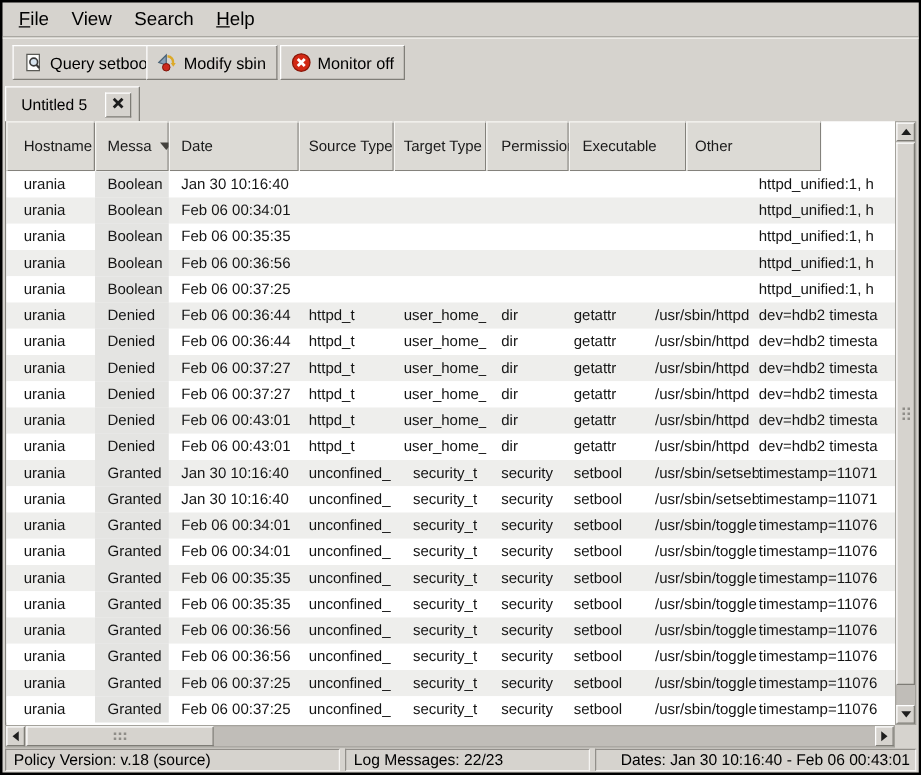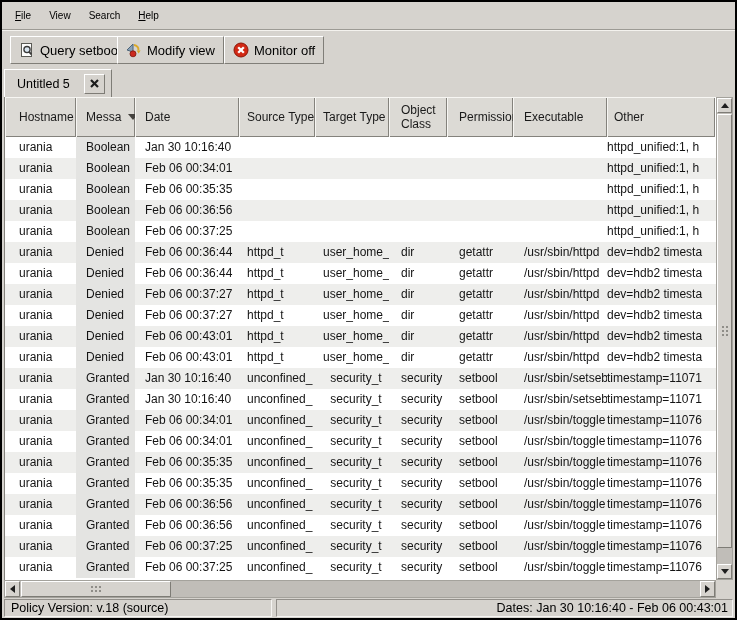--- a/index.html
+++ b/index.html
@@ -12,7 +12,7 @@
   
   .menubar { position:absolute; left:0; top:0; right:0; height:27px;
              display:flex; align-items:center; padding-left:4px; }
-  .menu-item { padding:4px 9px; font-size:10px; color:#000; cursor:default; }
+  .menu-item { padding:4px 9px; font-size:15px; color:#000; cursor:default; }
   .menu-item u { text-decoration:underline; }
   .menubar-sep { position:absolute; left:0; right:0; top:27px; height:2px;
                  border-top:1px solid #9c9a94; border-bottom:1px solid #f4f2ee; }

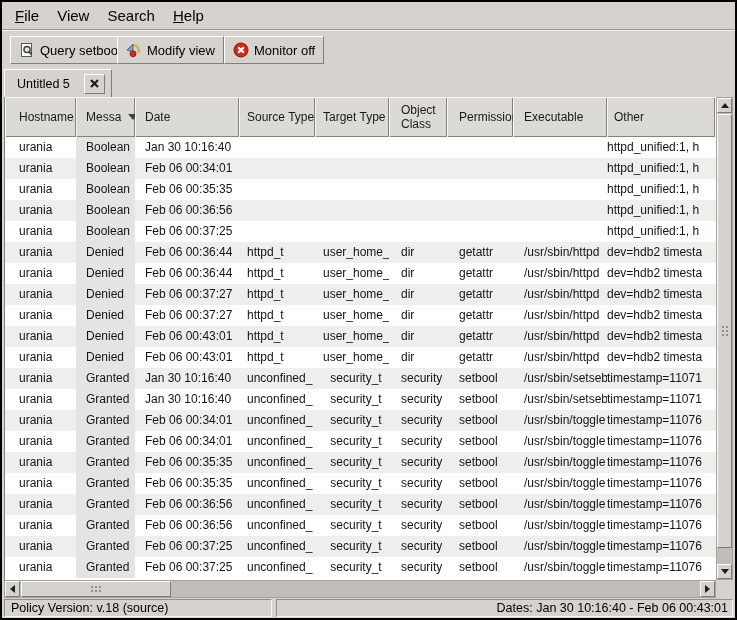--- a/index.html
+++ b/index.html
@@ -131,7 +131,7 @@
           <circle cx="7" cy="11.8" r="3" fill="#cc2a1e" stroke="#7e150a" stroke-width="0.8"></circle>
         </svg>
       </span>
-      <span>Modify view</span>
+      <span>Modify sbin</span>
     </div>
     <div class="tbtn" style="left:222px;">
       <span>

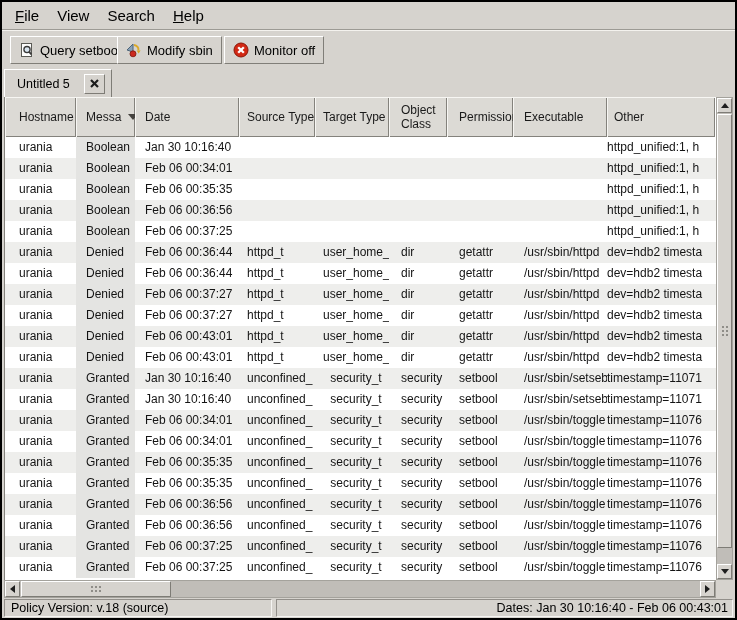--- a/index.html
+++ b/index.html
@@ -178,9 +178,6 @@
           <div class="hcell c4">
             <span class="lbl">Target Type</span>
           </div>
-          <div class="hcell c5">
-            <span class="lbl">Object Class</span>
-          </div>
           <div class="hcell c6">
             <span class="lbl">Permission</span>
           </div>

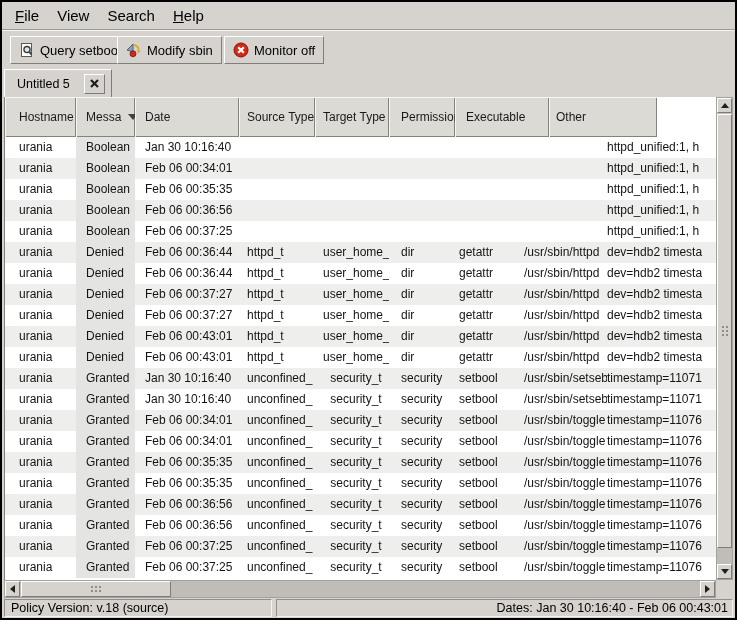--- a/index.html
+++ b/index.html
@@ -450,6 +450,7 @@
 
   <div class="statusbar">
     <div class="status-panel sp-left">Policy Version: v.18 (source)</div>
+    <div class="status-panel sp-middle">Log Messages: 22/23</div>
     <div class="status-panel sp-right">Dates: Jan 30 10:16:40 - Feb 06 00:43:01</div>
   </div>
 

